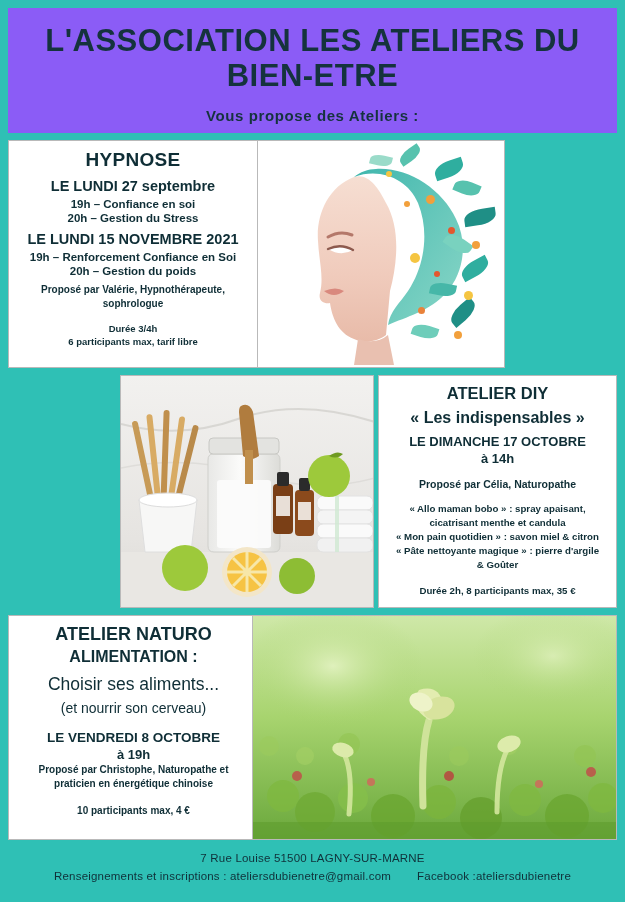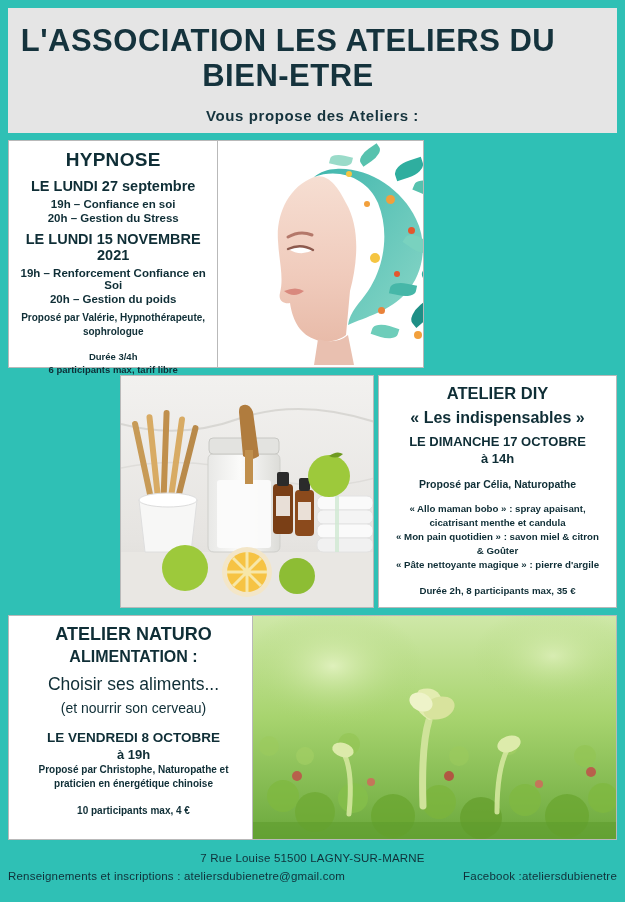--- a/index.html
+++ b/index.html
@@ -21,9 +21,10 @@
     position: absolute;
     left: 8px; top: 8px;
     width: 609px; height: 125px;
-    background: #e5e5e5;
+    background: #8b5cf6;
     display: flex;
     flex-direction: column;
+    align-items: center;
     justify-content: flex-start;
     padding-top: 16px;
   }

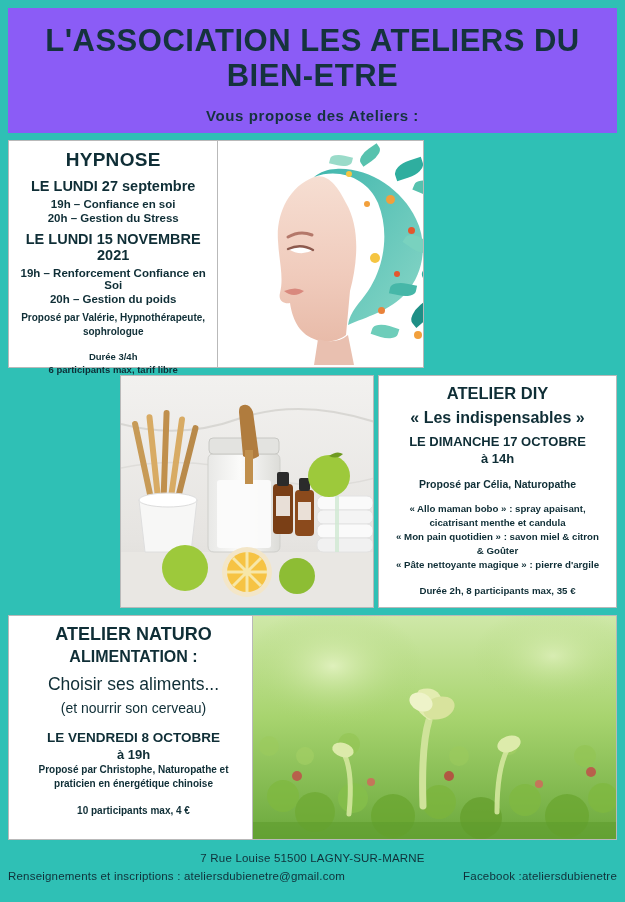--- a/index.html
+++ b/index.html
@@ -60,7 +60,7 @@
   
   .p-hypnose {
     left: 8px; top: 140px;
-    width: 416px; height: 228px;
+    width: 497px; height: 228px;
     display: flex;
   }
   .hyp-text {

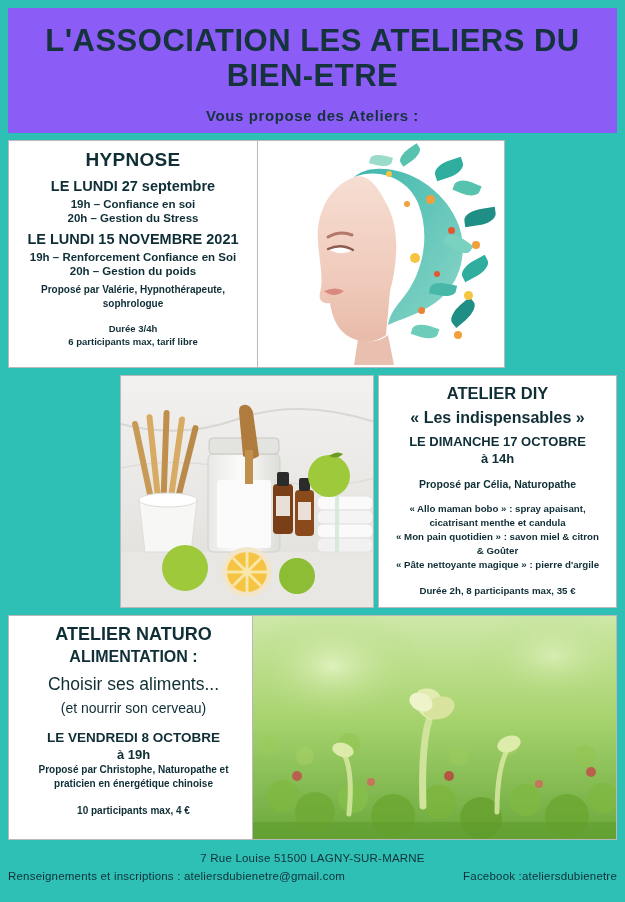--- a/index.html
+++ b/index.html
@@ -339,8 +339,8 @@
       <div class="diy-item">« Allo maman bobo » : spray apaisant,</div>
       <div class="diy-item">cicatrisant menthe et candula</div>
       <div class="diy-item">« Mon pain quotidien » : savon miel &amp; citron</div>
+      <div class="diy-item">« Pâte nettoyante magique » : pierre d'argile</div>
       <div class="diy-item">&amp; Goûter</div>
-      <div class="diy-item">« Pâte nettoyante magique » : pierre d'argile</div>
     </div>
     <div class="diy-foot">Durée 2h, 8 participants max, 35 €</div>
   </div>

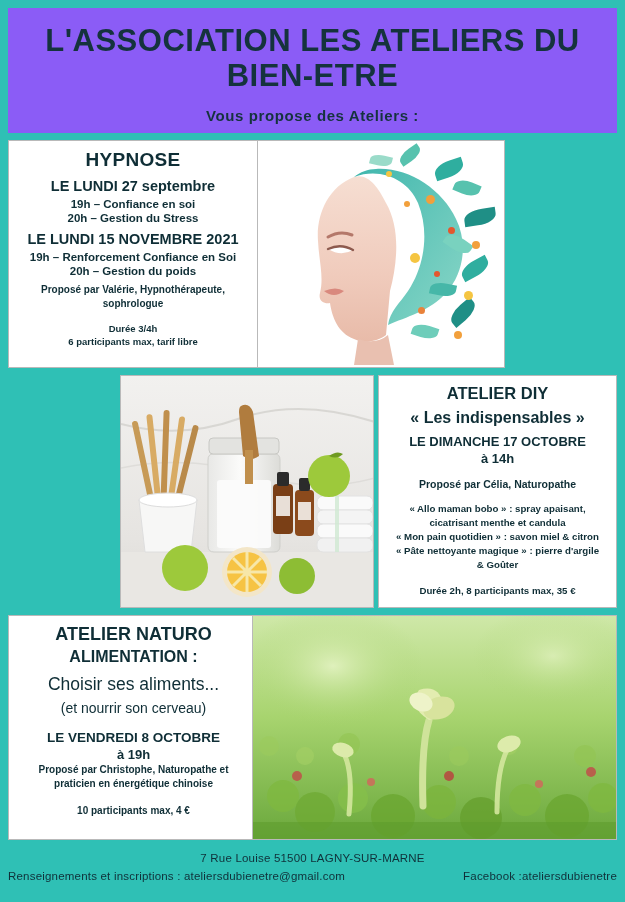--- a/index.html
+++ b/index.html
@@ -156,7 +156,7 @@
   .footer-addr { font-size: 11.5px; letter-spacing: .2px; }
   .footer-contact {
     font-size: 11.5px; margin-top: 6px; letter-spacing: .2px;
-    display: flex; justify-content: space-between; gap: 26px;
+    display: flex; justify-content: center; gap: 26px;
   }
 
   

